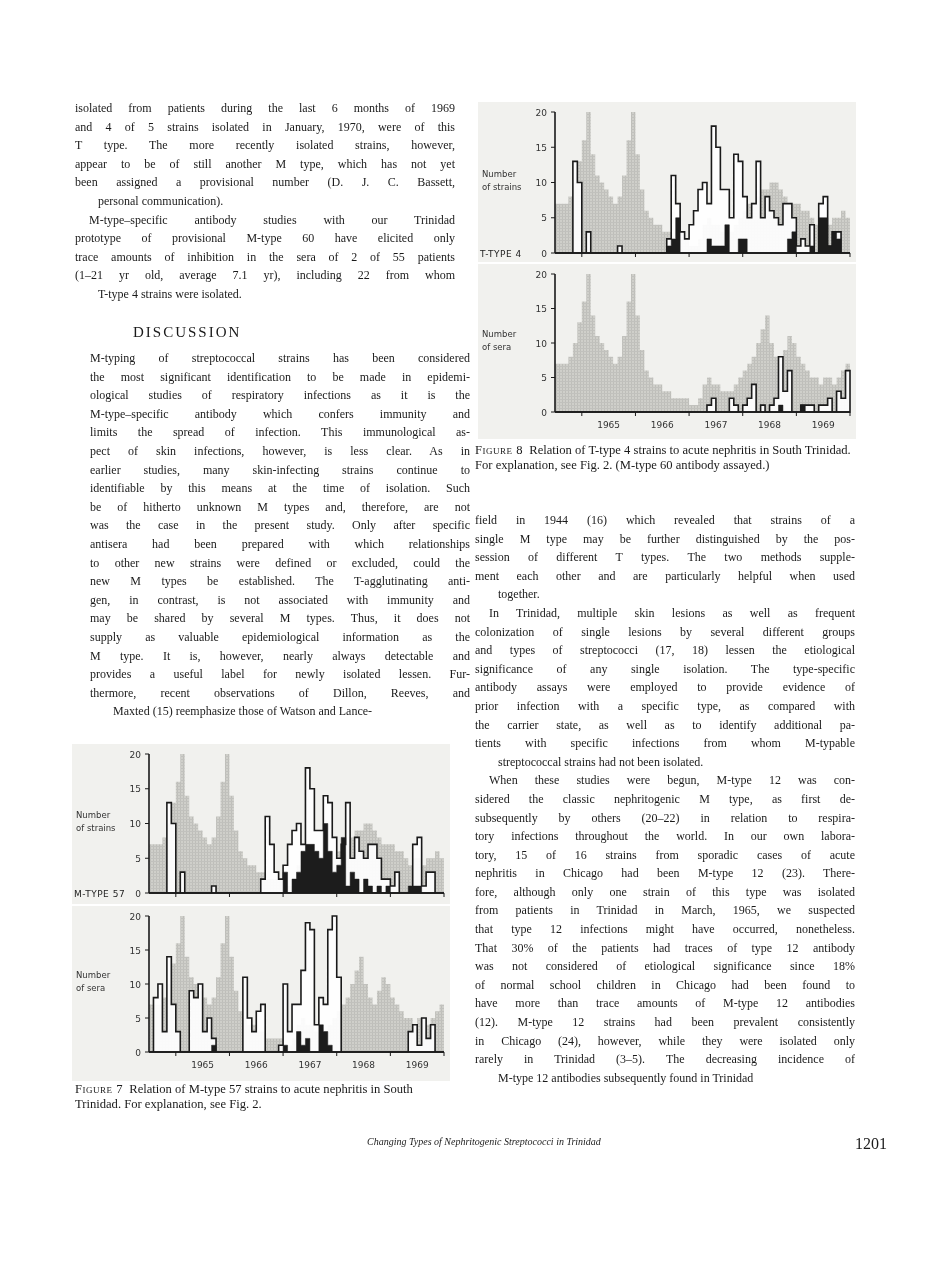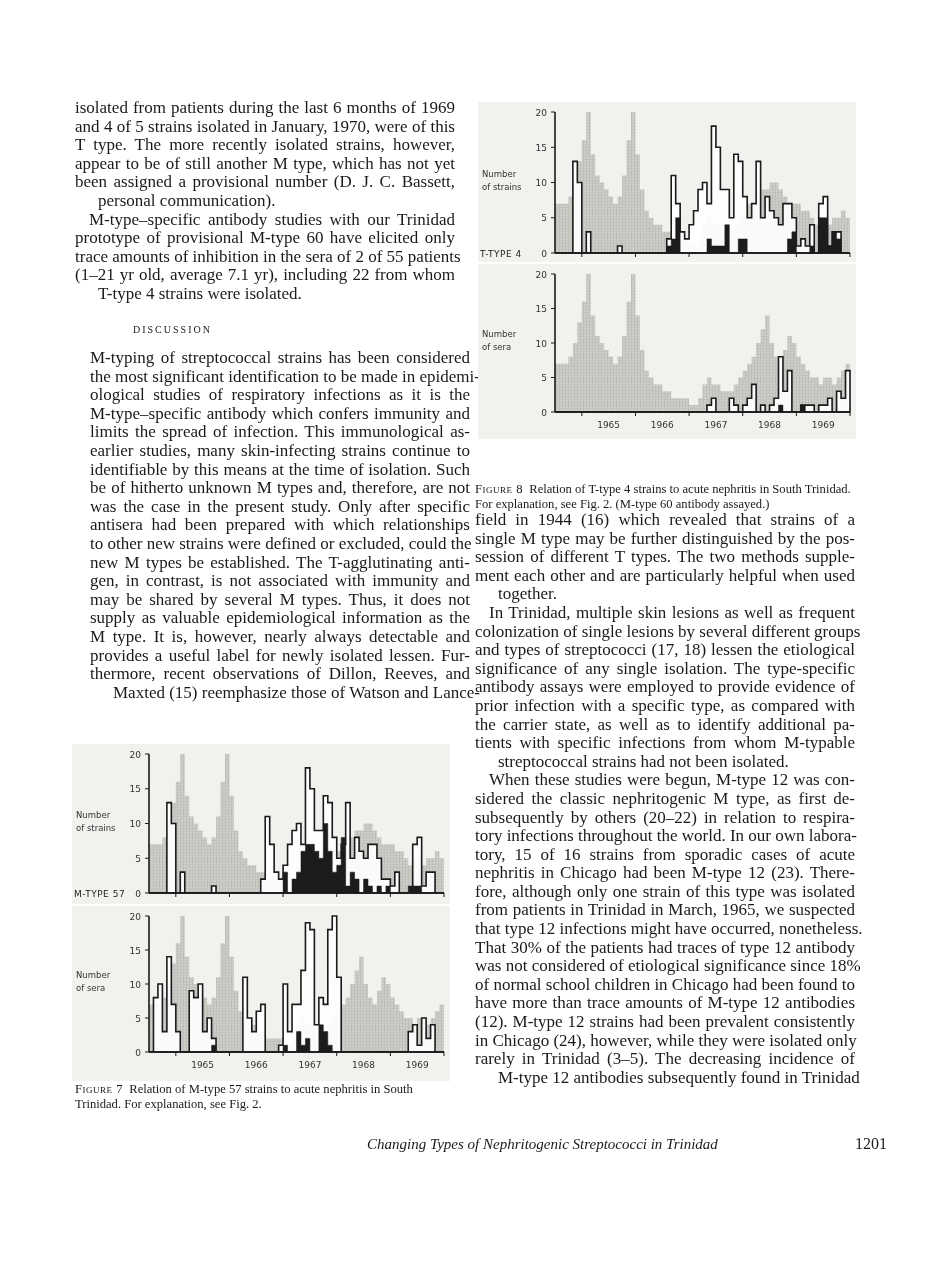--- a/index.html
+++ b/index.html
@@ -5,7 +5,7 @@
   html,body{margin:0;padding:0;background:#ffffff;}
   body{width:936px;height:1261px;position:relative;overflow:hidden;
        font-family:"Liberation Serif","DejaVu Serif",serif;color:#1a1a1a;}
-  .col{position:absolute;font-size:17px;line-height:18.6px;text-align:justify;}
+  .col{position:absolute;font-size:12px;line-height:18.6px;text-align:justify;}
   .line{display:block;text-align:justify;text-align-last:justify;white-space:nowrap;height:18.6px;}
   .line.last{text-align-last:left;margin-left:23px;}
   .heading{position:absolute;font-size:10px;letter-spacing:2px;}

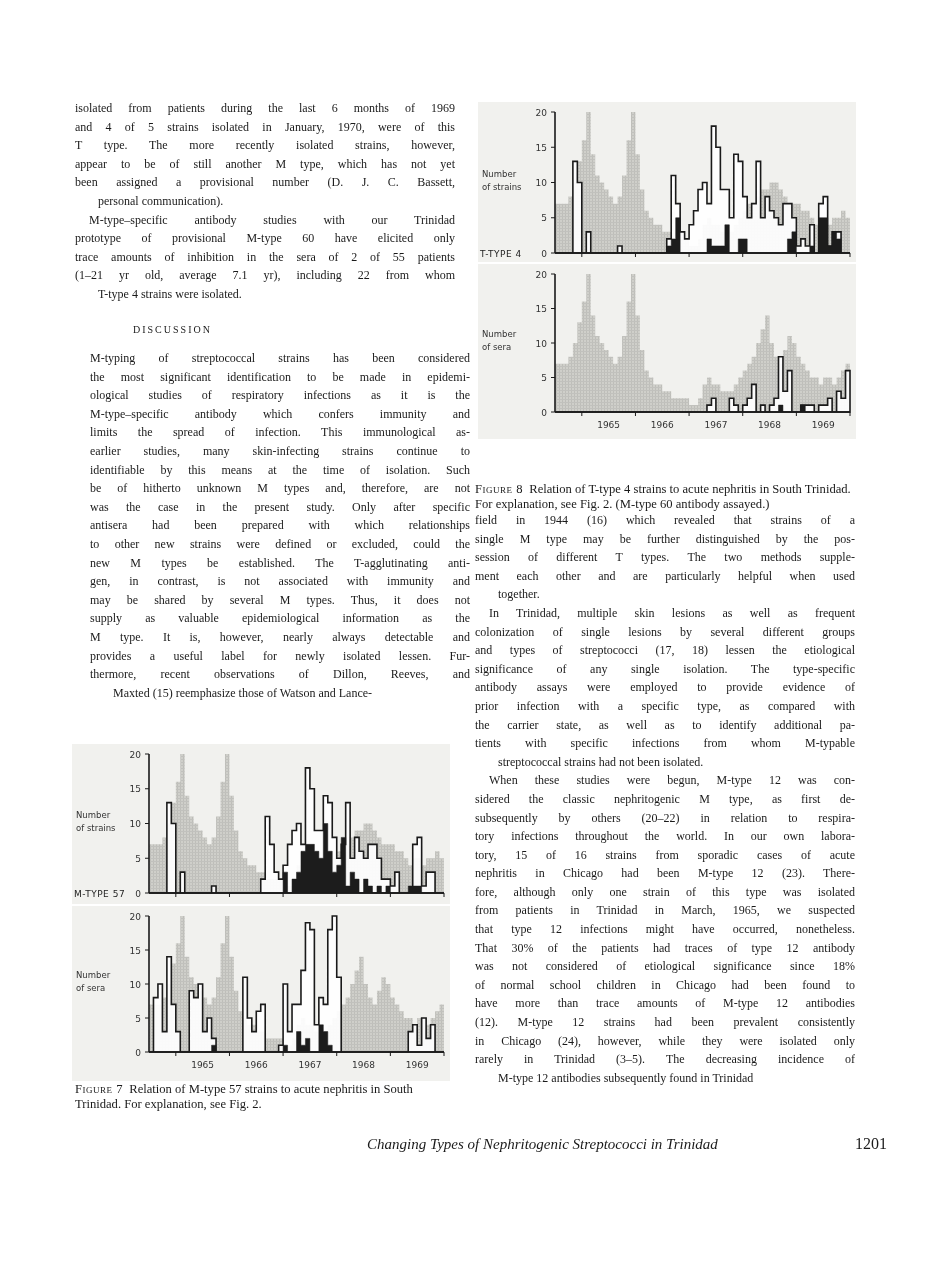--- a/index.html
+++ b/index.html
@@ -8,7 +8,7 @@
   .col{position:absolute;font-size:12px;line-height:18.6px;text-align:justify;}
   .line{display:block;text-align:justify;text-align-last:justify;white-space:nowrap;height:18.6px;}
   .line.last{text-align-last:left;margin-left:23px;}
-  .heading{position:absolute;font-size:10px;letter-spacing:2px;}
+  .heading{position:absolute;font-size:15px;letter-spacing:2px;}
   .caption{position:absolute;font-size:12.6px;line-height:15.4px;}
   .caption .fig{font-variant:small-caps;letter-spacing:0.5px;}
   .footer{position:absolute;font-style:italic;font-size:15px;}

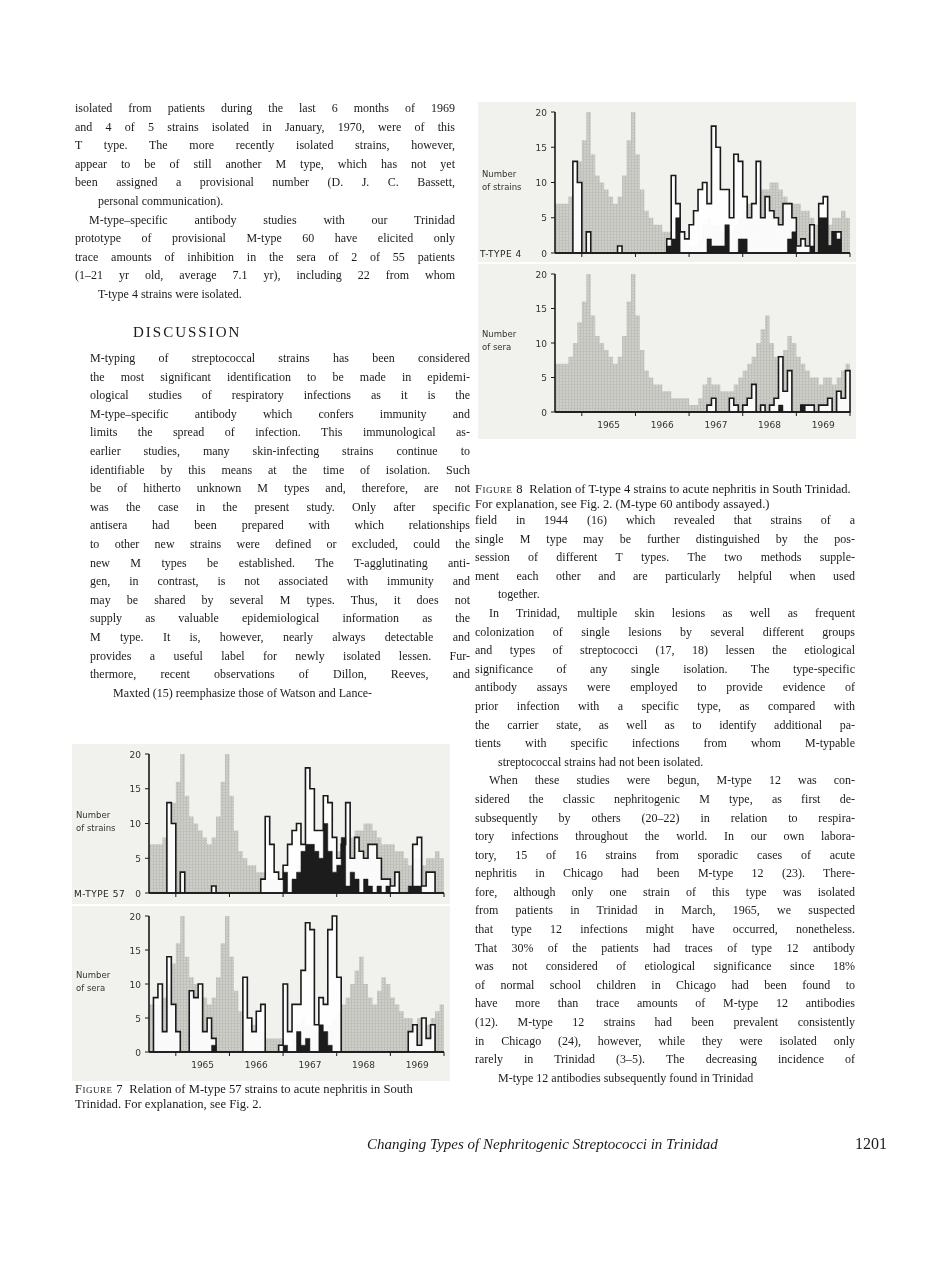--- a/index.html
+++ b/index.html
@@ -44,6 +44,7 @@
       <span class="line">ological studies of respiratory infections as it is the</span>
       <span class="line">M-type–specific antibody which confers immunity and</span>
       <span class="line">limits the spread of infection. This immunological as-</span>
+      <span class="line">pect of skin infections, however, is less clear. As in</span>
       <span class="line">earlier studies, many skin-infecting strains continue to</span>
       <span class="line">identifiable by this means at the time of isolation. Such</span>
       <span class="line">be of hitherto unknown M types and, therefore, are not</span>

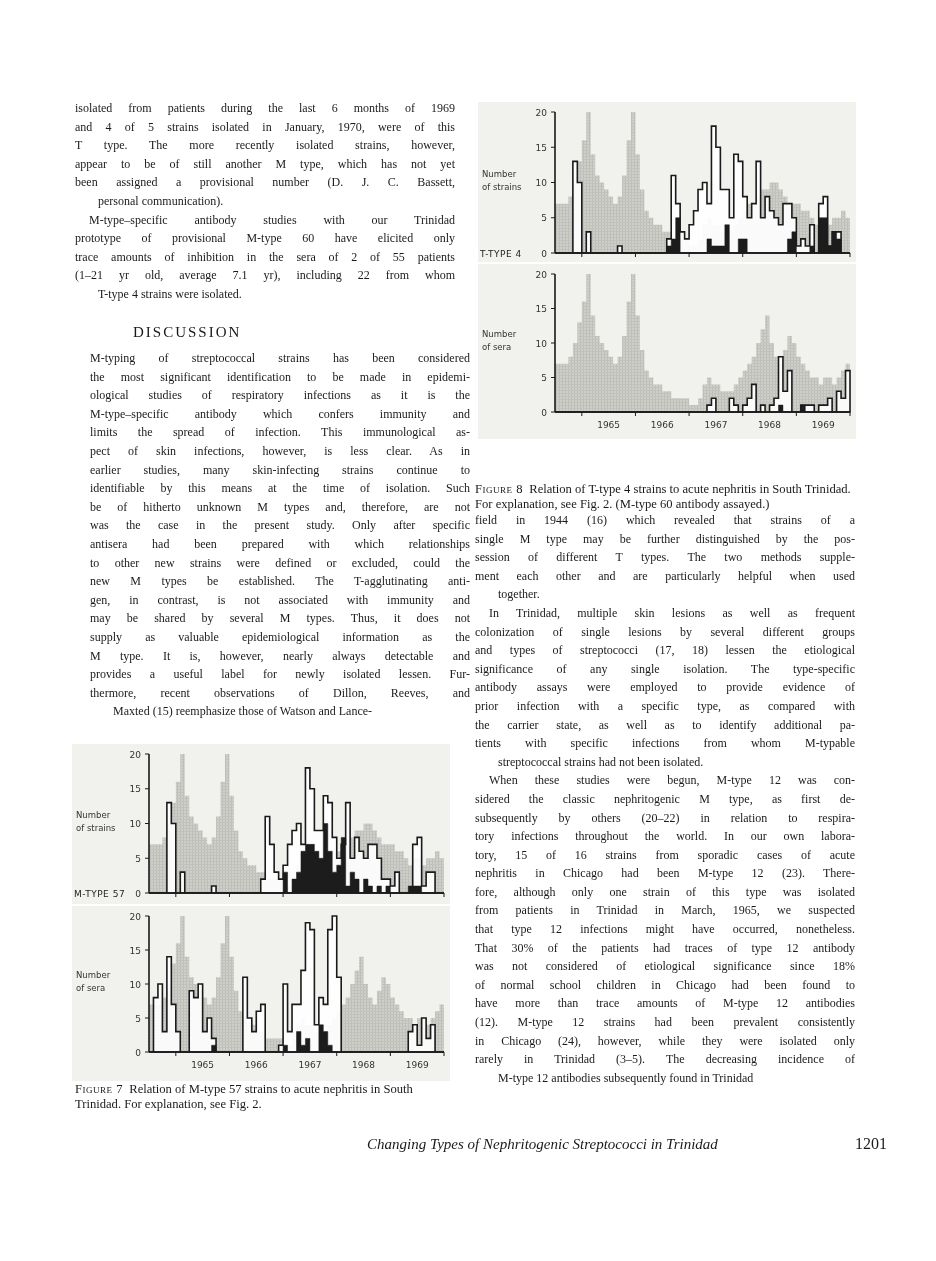--- a/index.html
+++ b/index.html
@@ -174,7 +174,7 @@
     <text x="4" y="73" font-size="8.5" fill="#333">Number</text>
     <text x="4" y="86" font-size="8.5" fill="#333">of sera</text>
   </svg>
-<div class="caption" style="left:475px;top:443px;width:380px;margin-top:39px;">
+<div class="caption" style="left:475px;top:443px;width:380px;">
   <span class="fig">Figure 8</span>&nbsp;
   <span>Relation of T-type 4 strains to acute nephritis in South Trinidad. For explanation, see Fig. 2. (M-type 60 antibody assayed.)</span>
 </div>

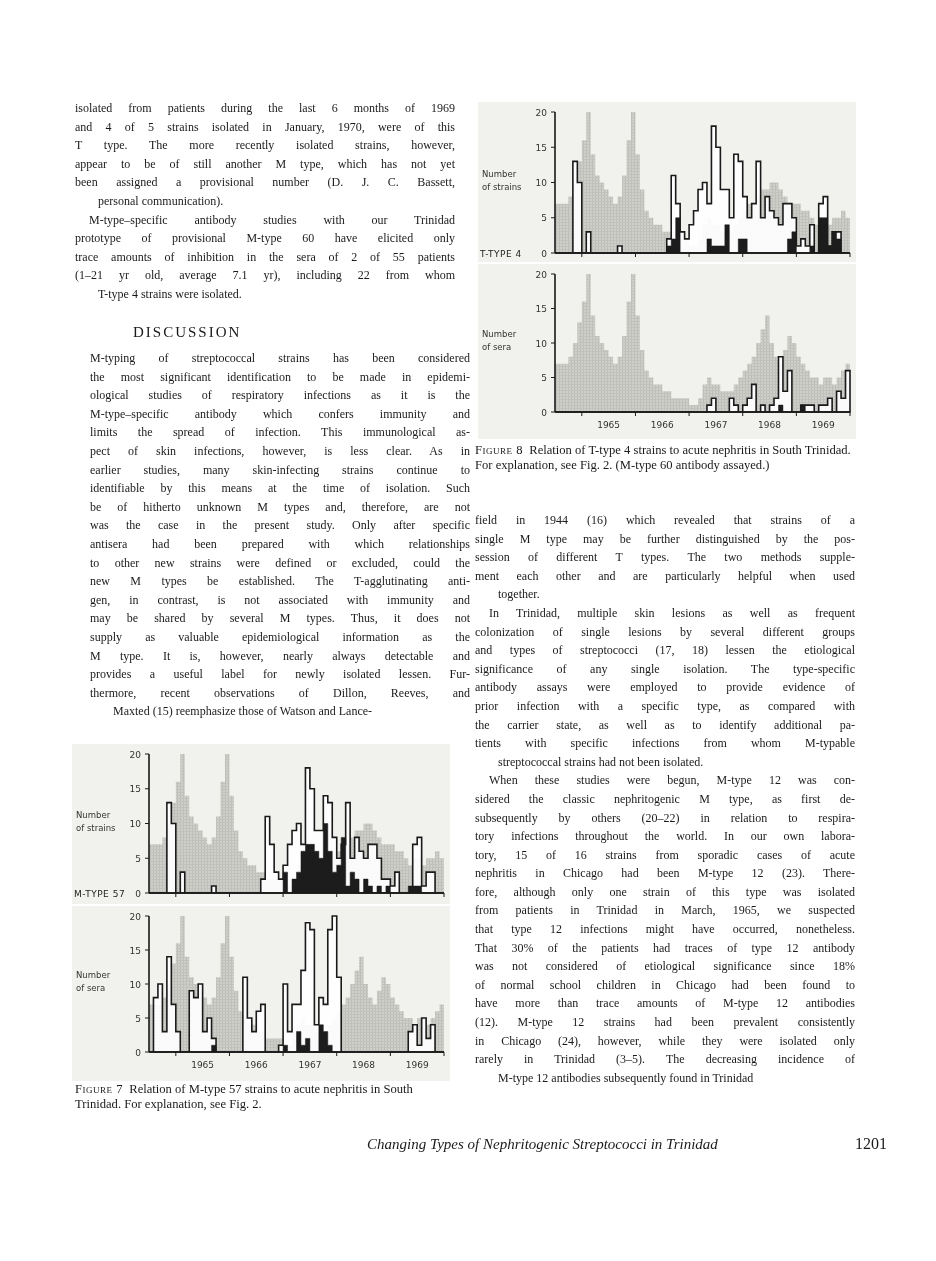--- a/index.html
+++ b/index.html
@@ -11,7 +11,7 @@
   .heading{position:absolute;font-size:15px;letter-spacing:2px;}
   .caption{position:absolute;font-size:12.6px;line-height:15.4px;}
   .caption .fig{font-variant:small-caps;letter-spacing:0.5px;}
-  .footer{position:absolute;font-style:italic;font-size:15px;}
+  .footer{position:absolute;font-style:italic;font-size:10px;}
   .pagenum{position:absolute;font-size:16px;}
   svg text{font-family:"DejaVu Sans","Liberation Sans",sans-serif;}
   .figpanel{position:absolute;}

